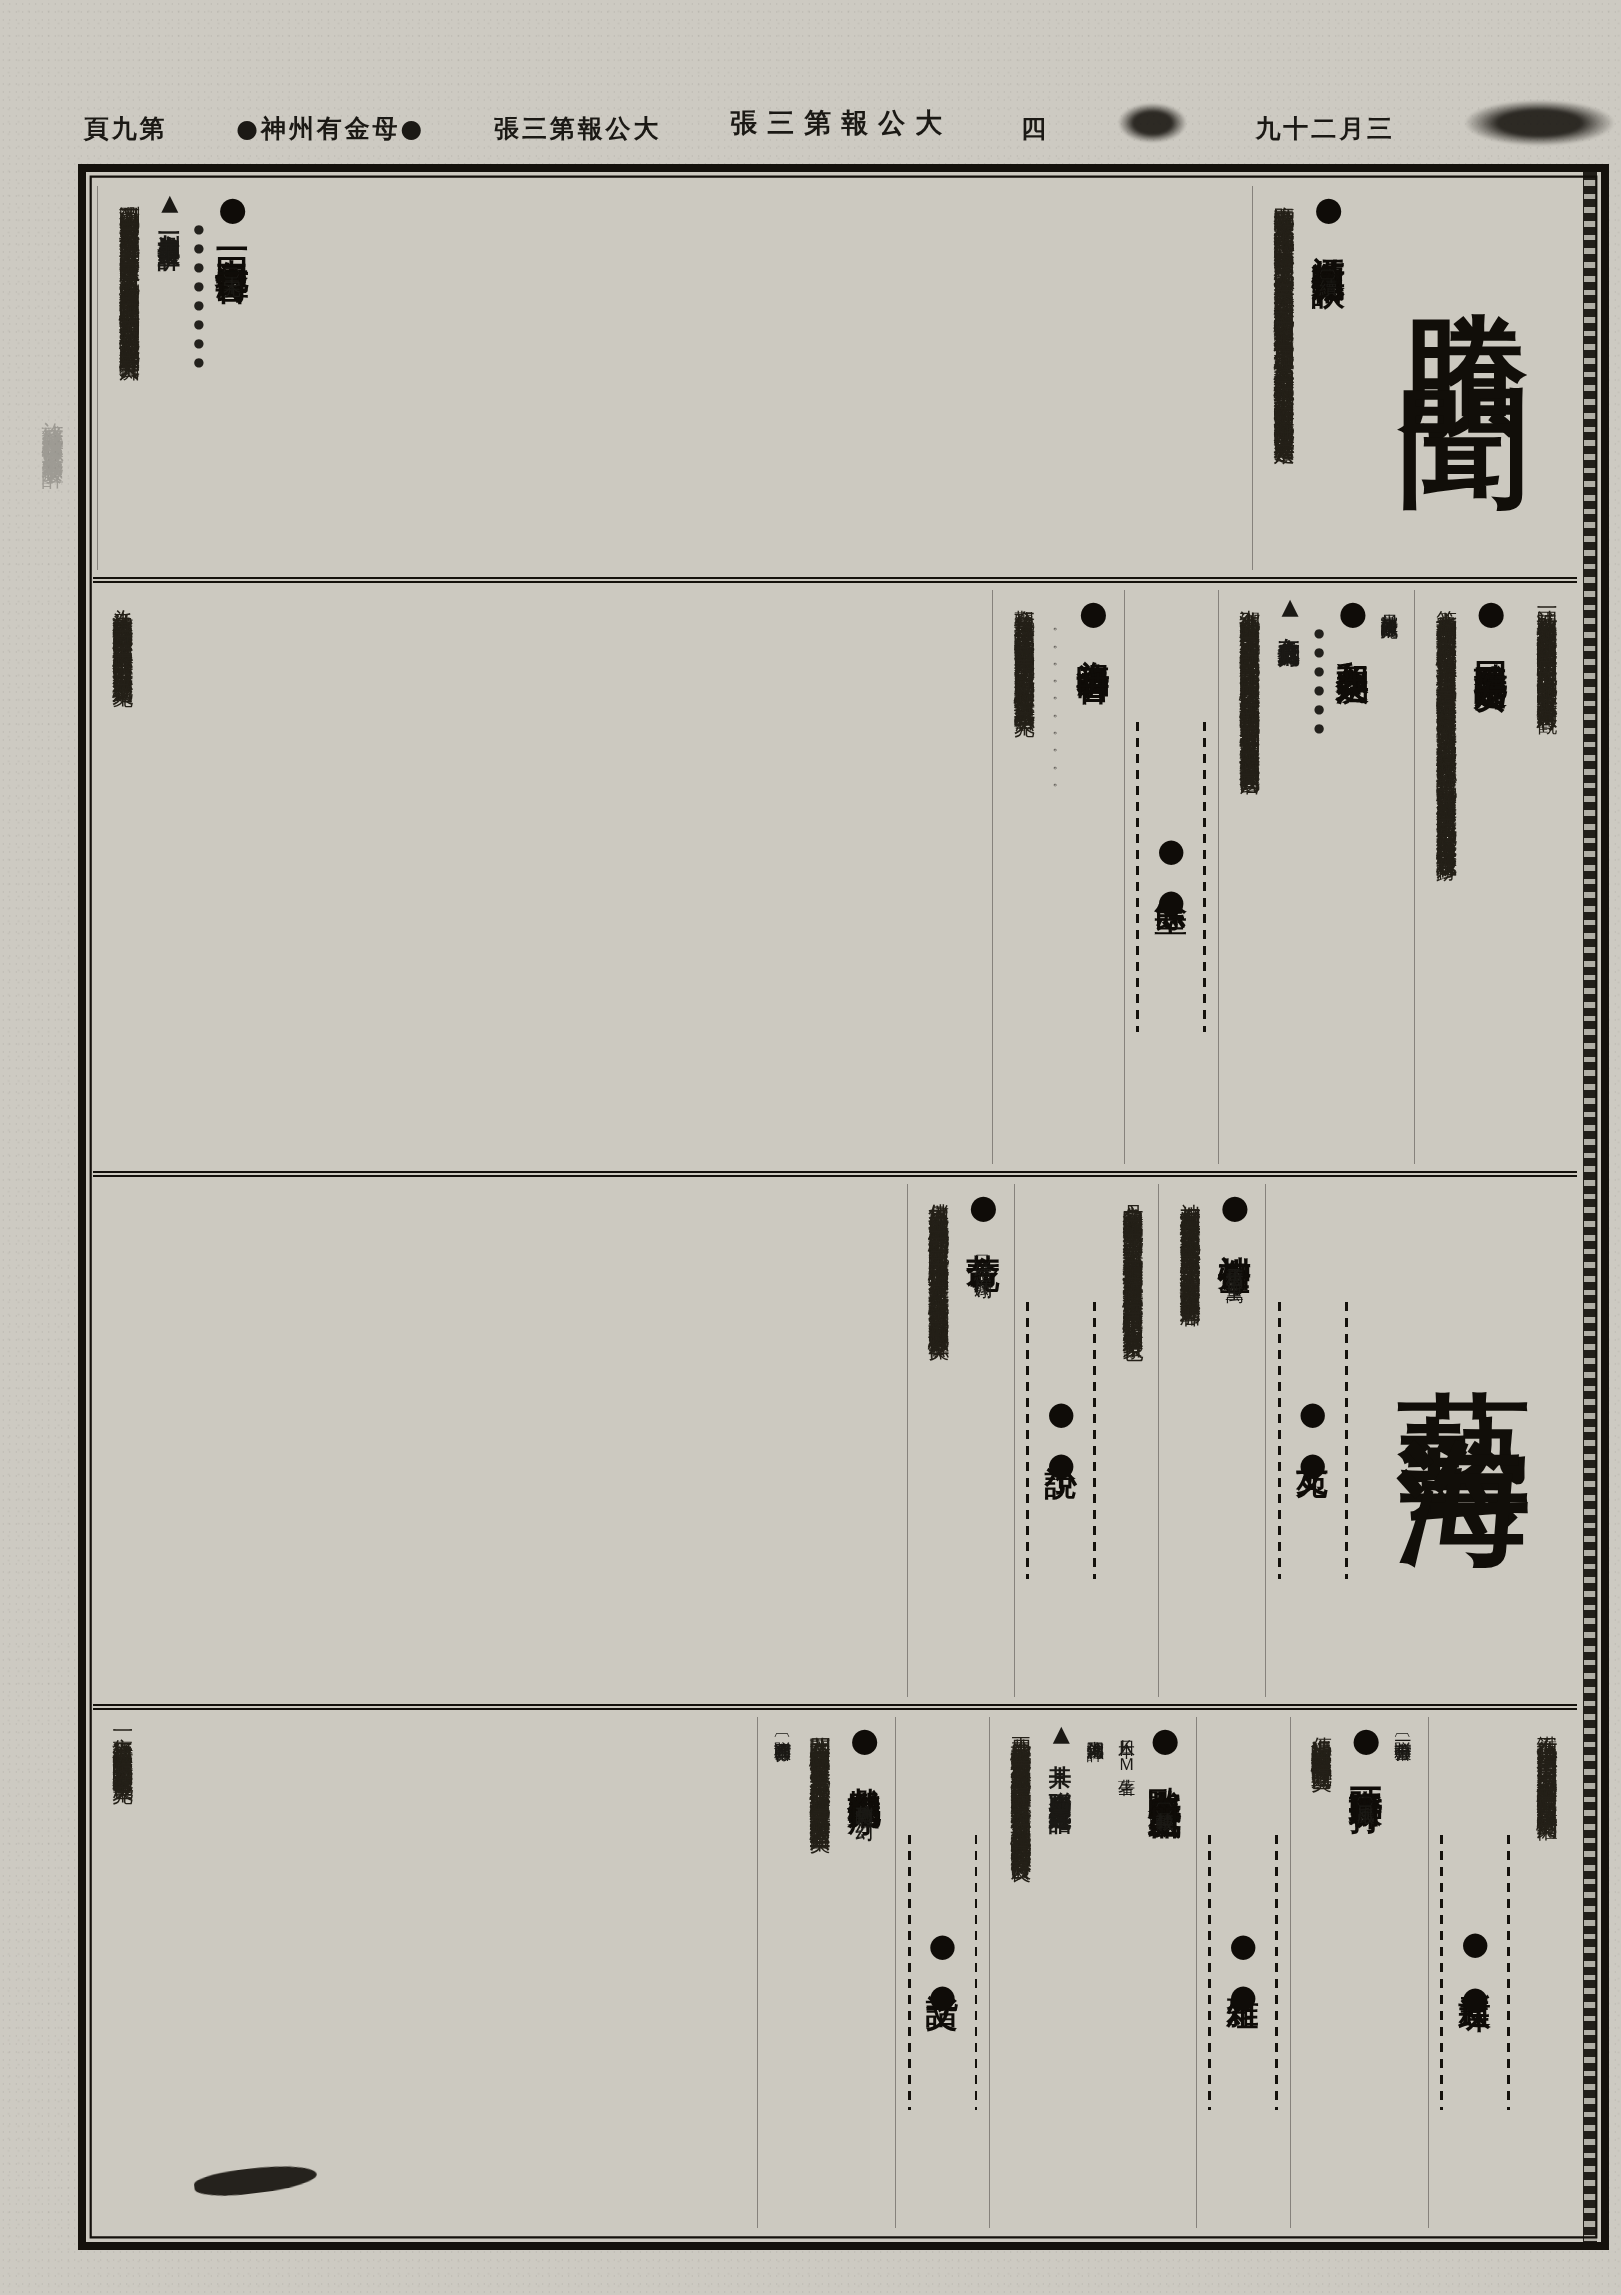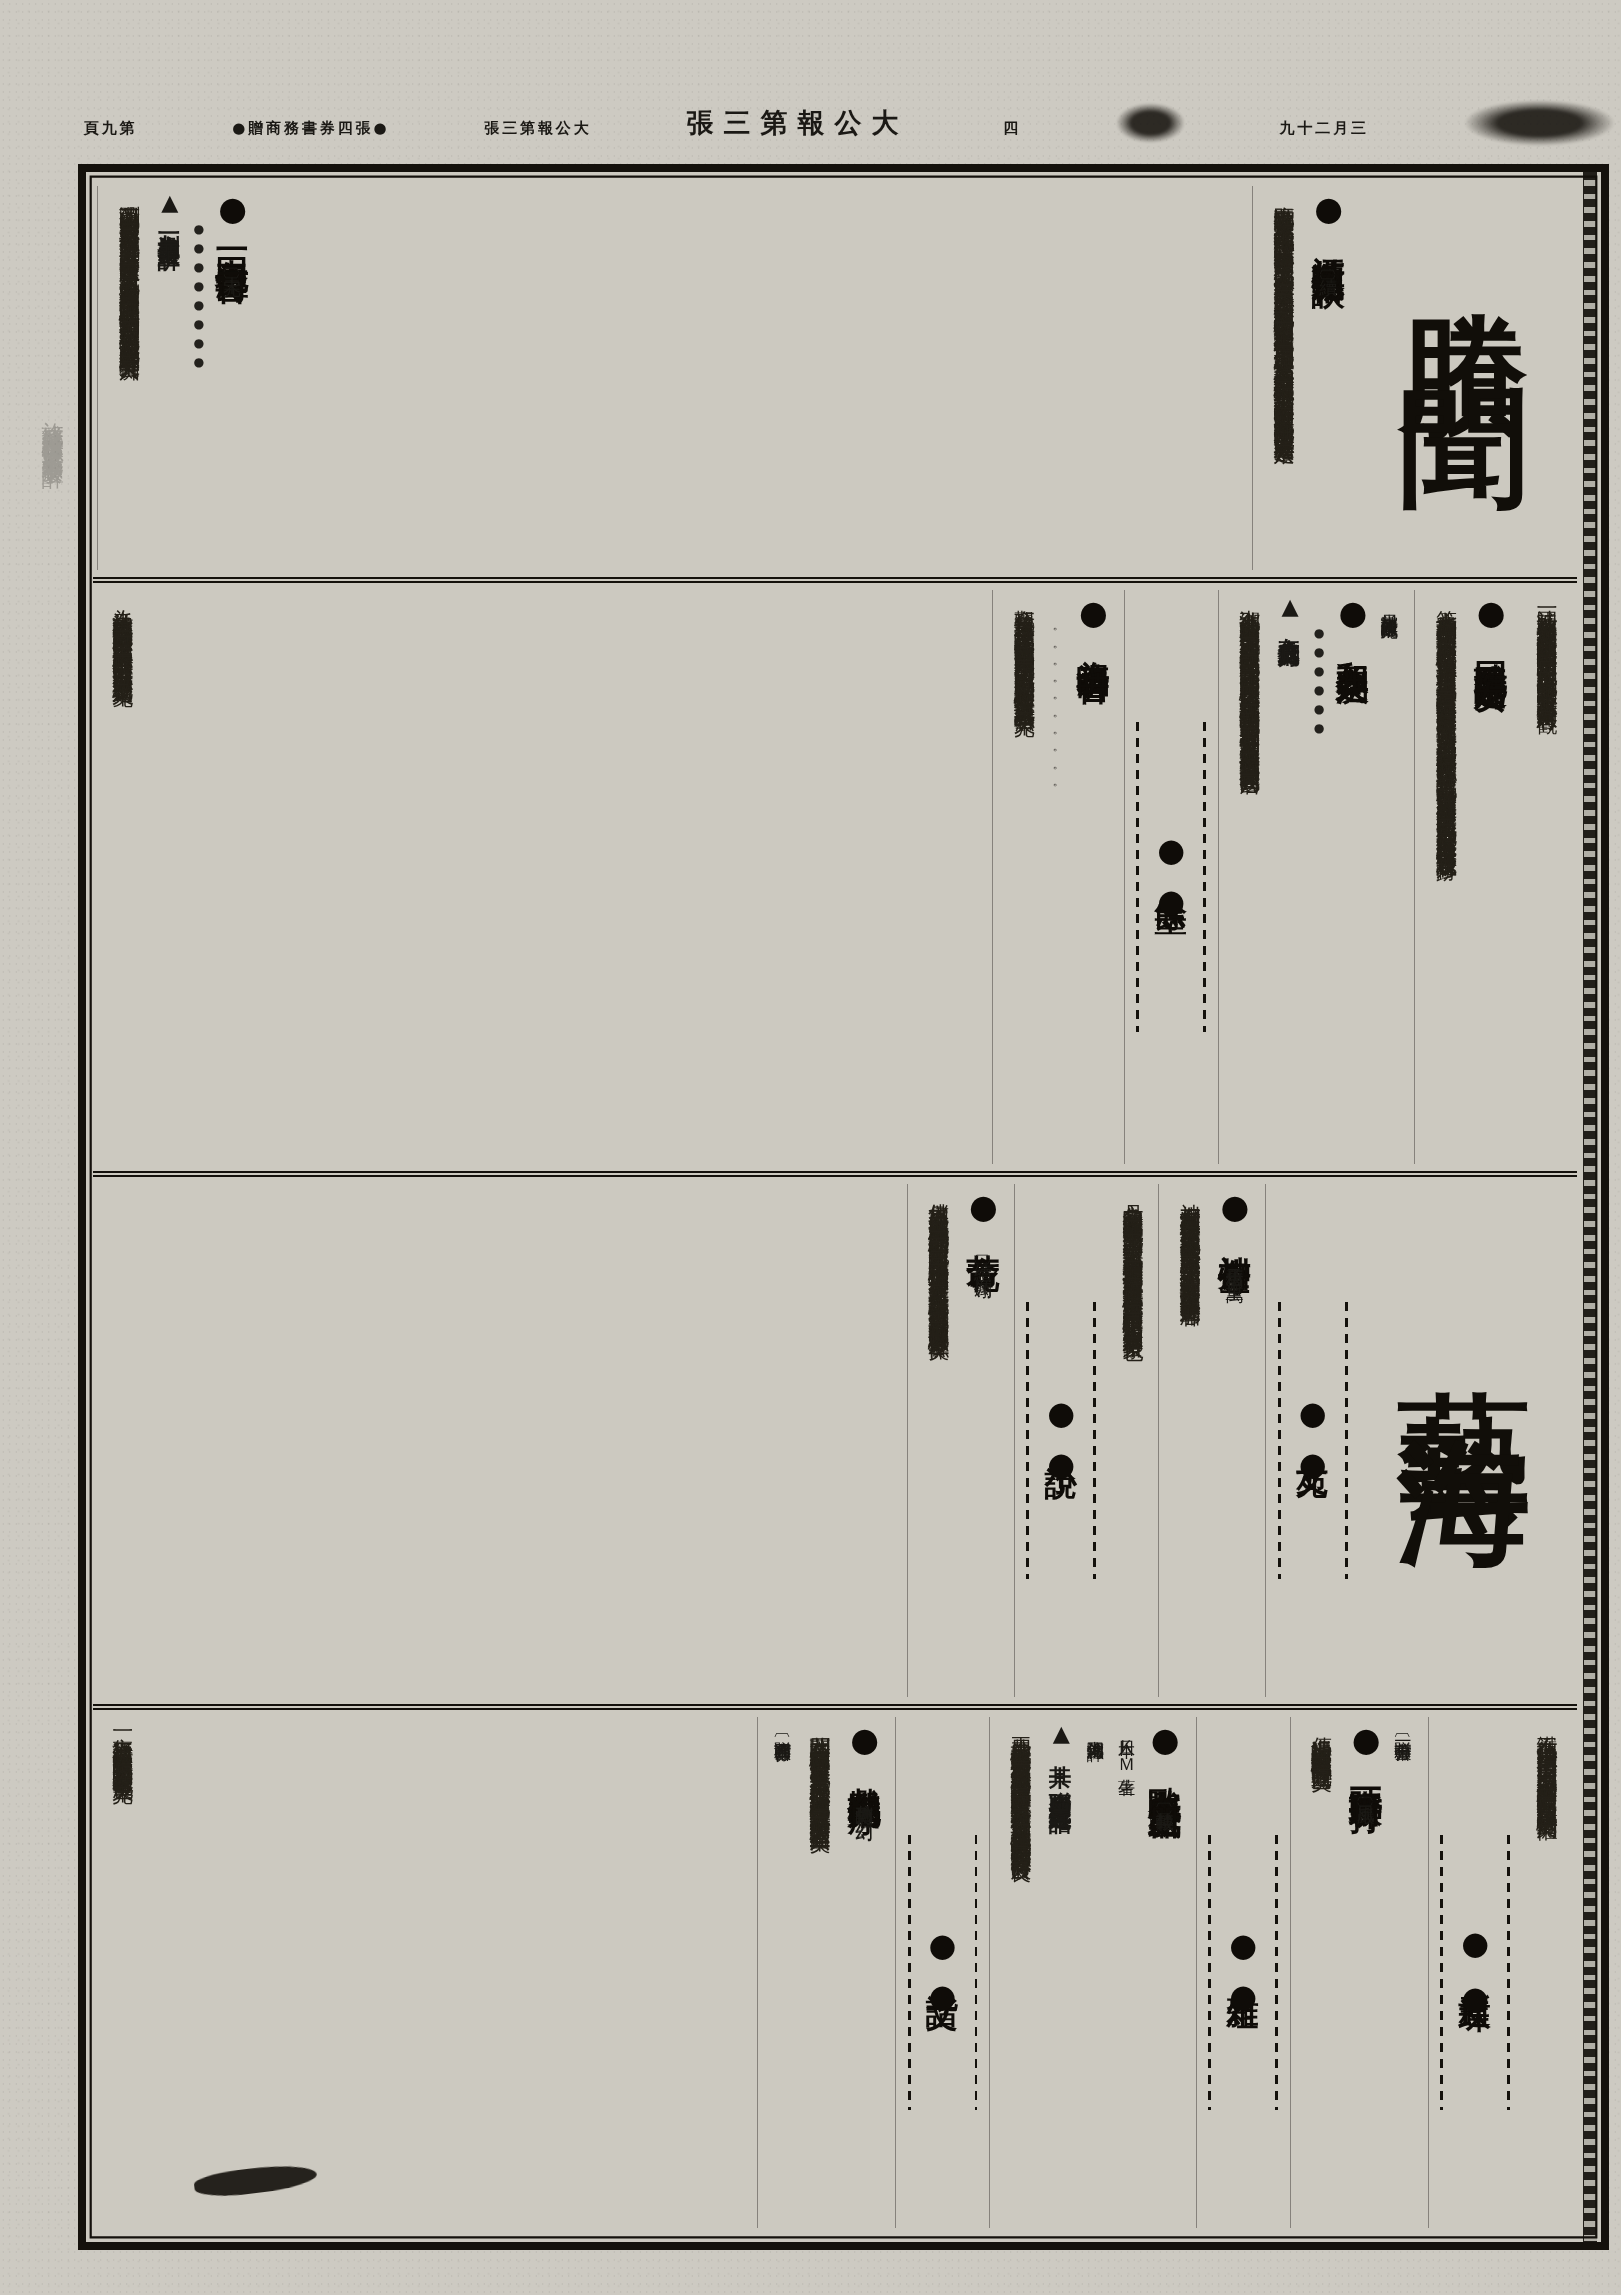--- a/index.html
+++ b/index.html
@@ -17,7 +17,7 @@
   
   .masthead{position:absolute;left:78px;top:85px;width:1531px;height:75px;
     display:flex;align-items:center;justify-content:space-between;padding:0 5.8px;}
-  .mh-item{font-size:15px;font-weight:700;letter-spacing:2.9px;white-space:nowrap;margin-top:12px;}
+  .mh-item{font-size:25px;font-weight:700;letter-spacing:2.9px;white-space:nowrap;margin-top:12px;}
   .mh-title{font-size:27px;font-weight:700;letter-spacing:10px;
     font-family:"DejaVu Serif",serif;}
   .smudge{background:radial-gradient(closest-side,#17140f 55%,rgba(23,20,15,.45) 78%,transparent 100%);

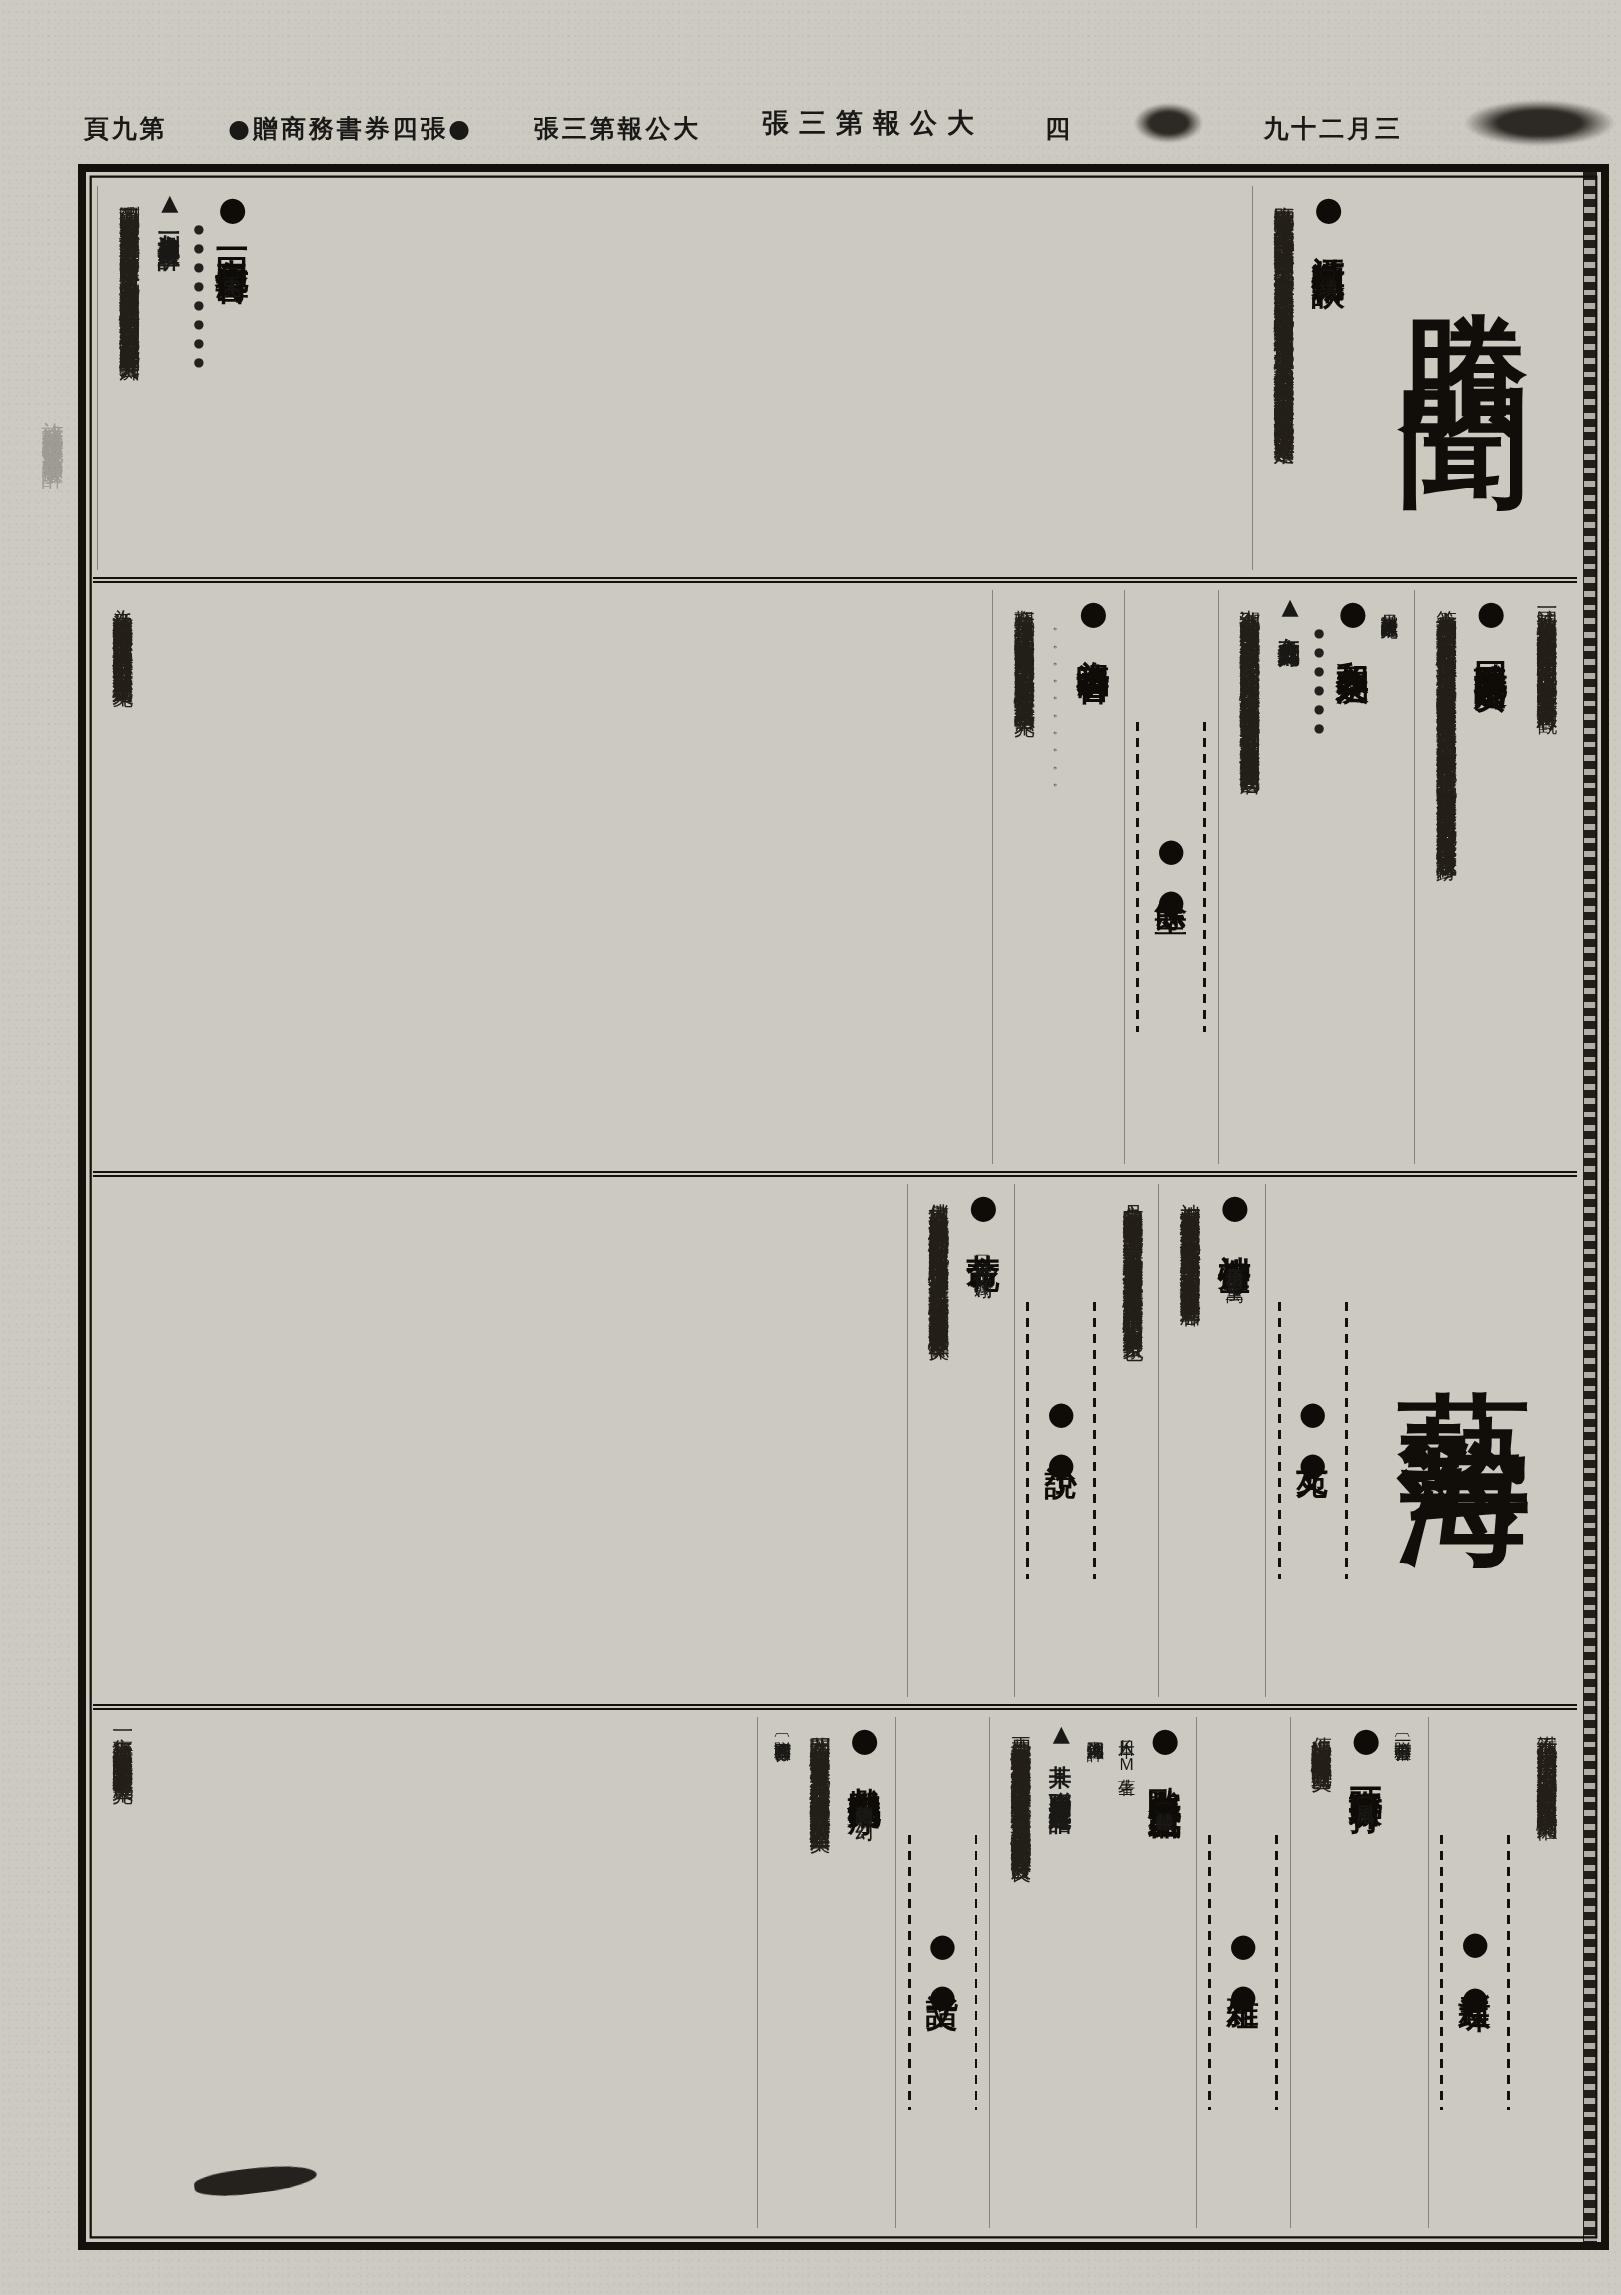--- a/index.html
+++ b/index.html
@@ -75,7 +75,7 @@
 
 <div class="masthead">
   <div class="mh-item">頁九第</div>
-  <div class="mh-item">●贈商務書券四張●</div>
+  <div class="mh-item">●神州有金母●</div>
   <div class="mh-item">張三第報公大</div>
   <div class="mh-title">張三第報公大</div>
   <div class="mh-item">四</div>

